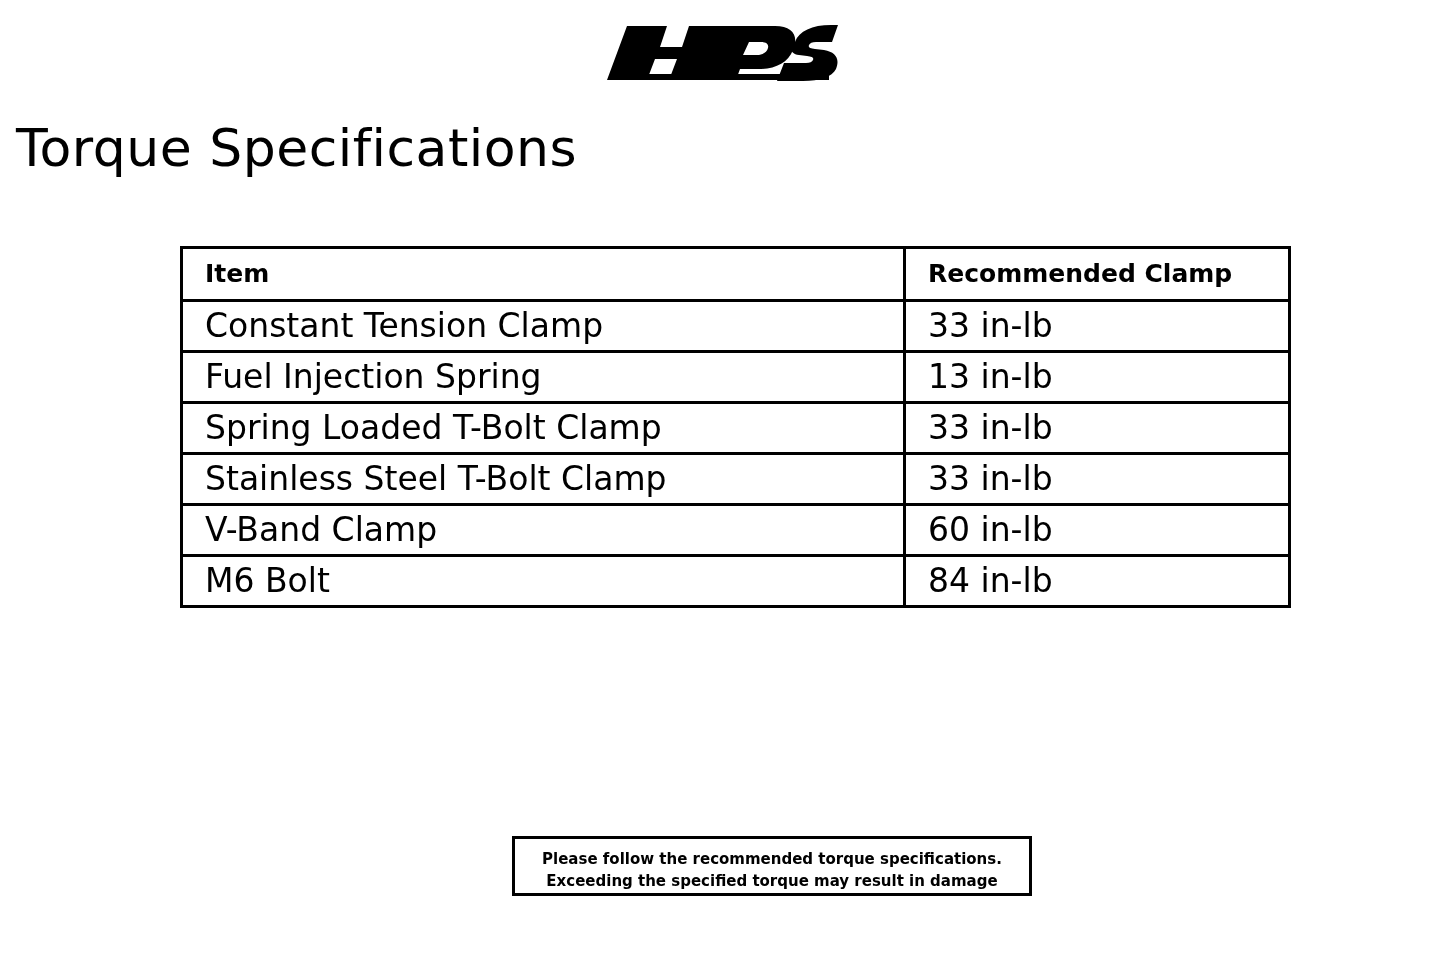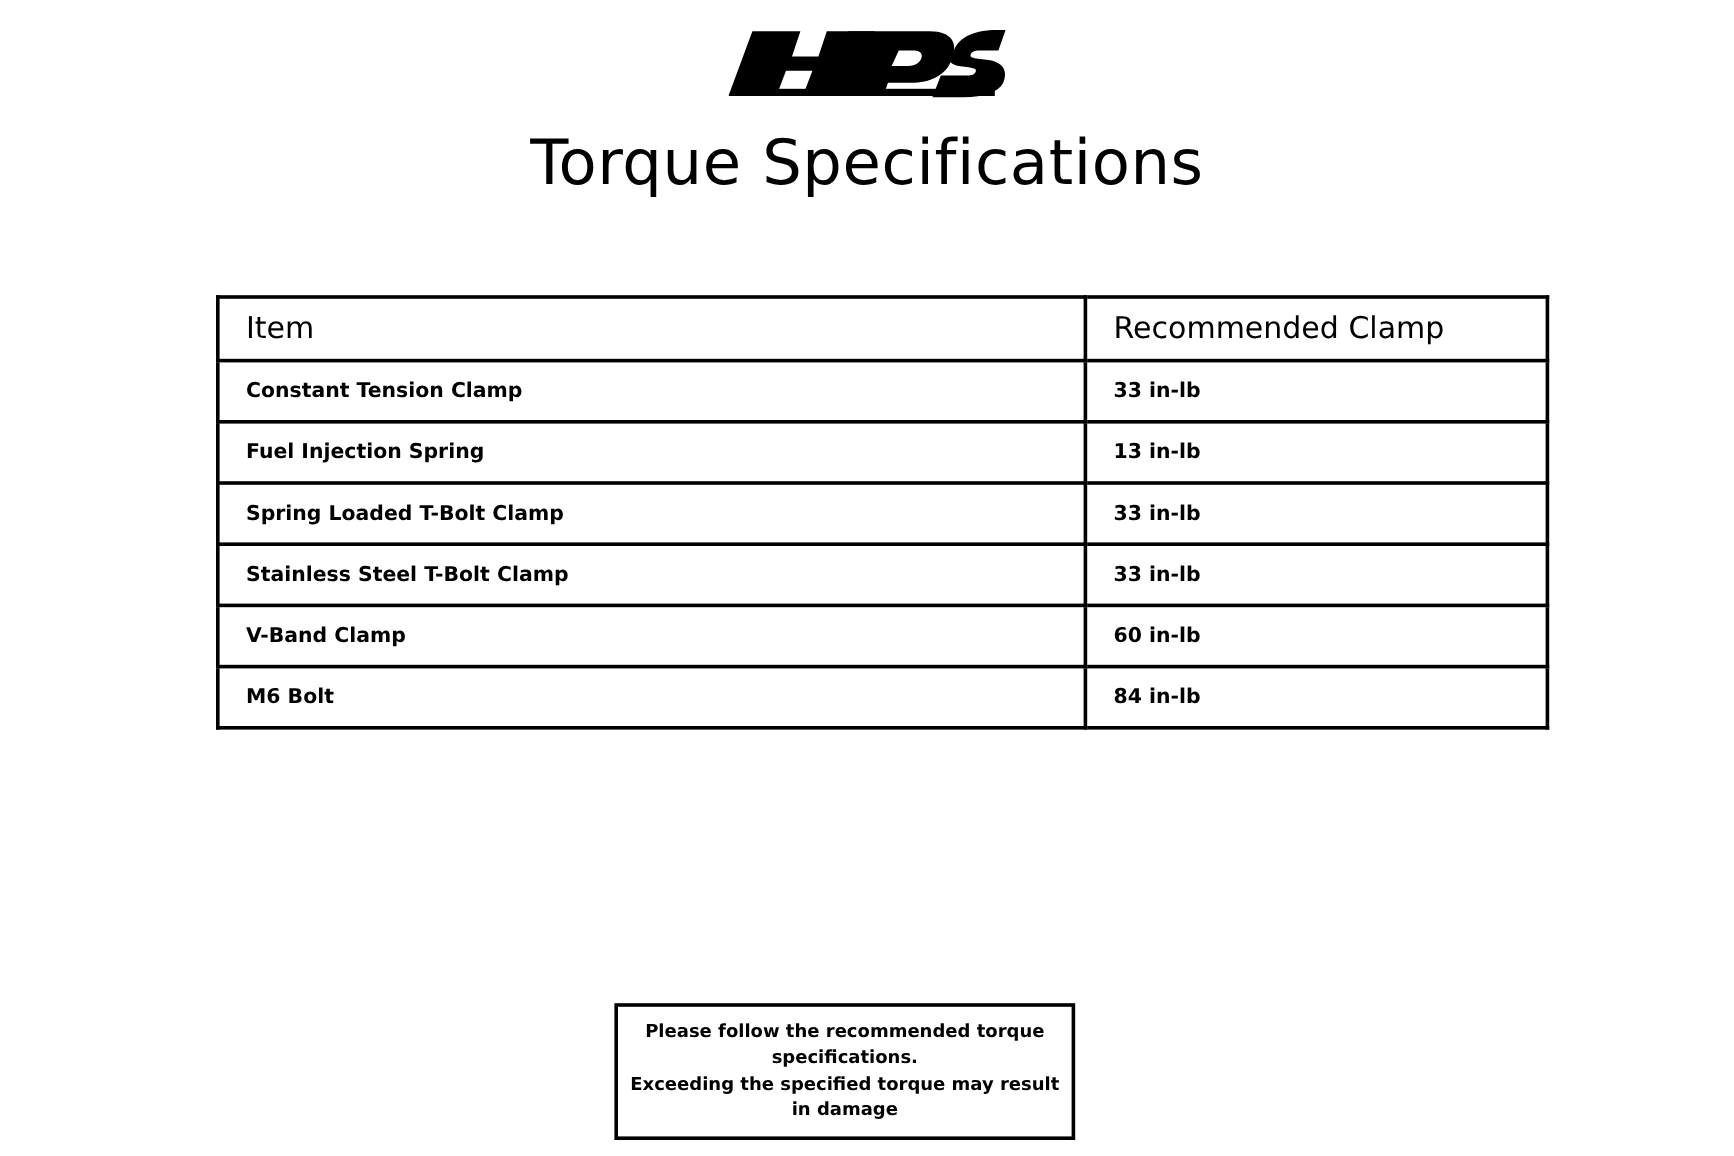--- a/index.html
+++ b/index.html
@@ -31,11 +31,10 @@
 
   
   .page-title {
-    text-align: center;
     font-size: 52px;
     font-weight: 400;
     letter-spacing: 0.5px;
-    margin: 4px;
+    margin: 16px;
     padding-top: 18px;
     font-family: "DejaVu Sans", "Liberation Sans", sans-serif;
   }

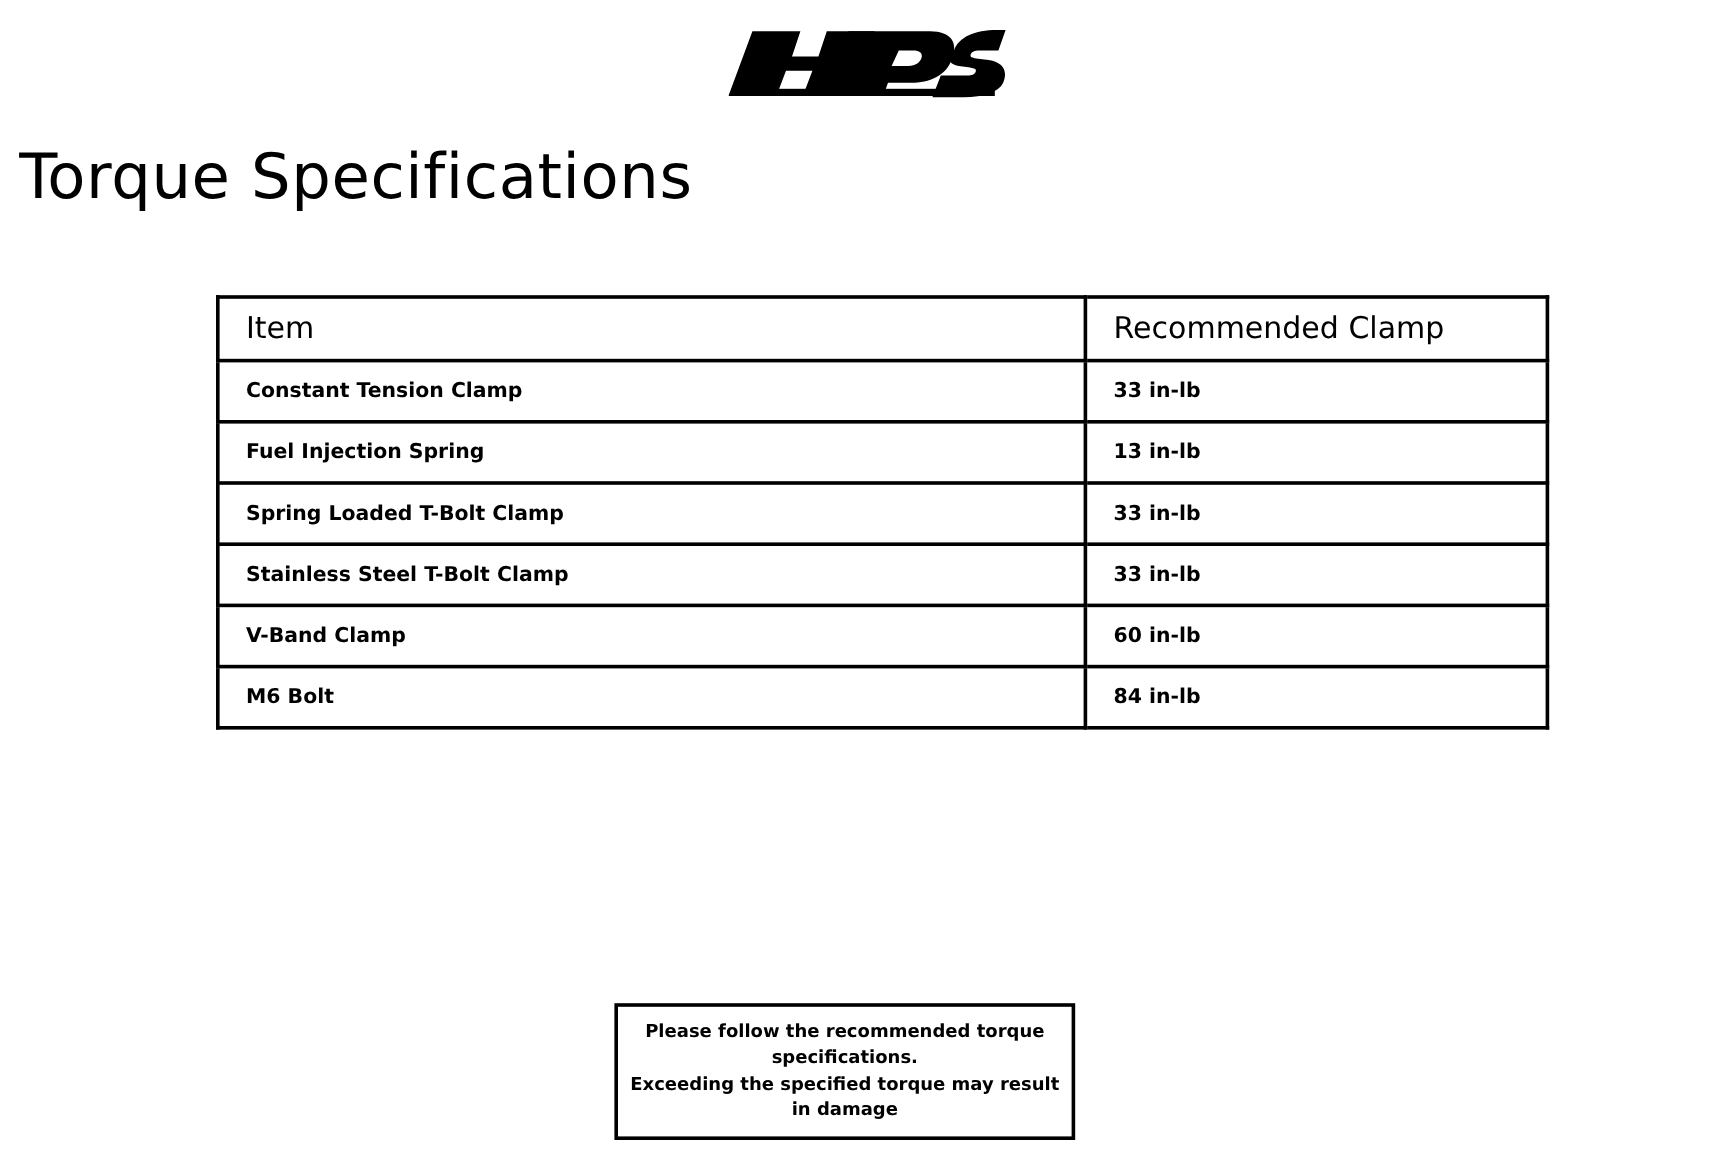--- a/index.html
+++ b/index.html
@@ -63,7 +63,7 @@
     line-height: 1.1;
   }
   table.spec-table th {
-    font-weight: normal;
+    font-weight: bold;
     font-size: 25px;
     height: 50px;
   }

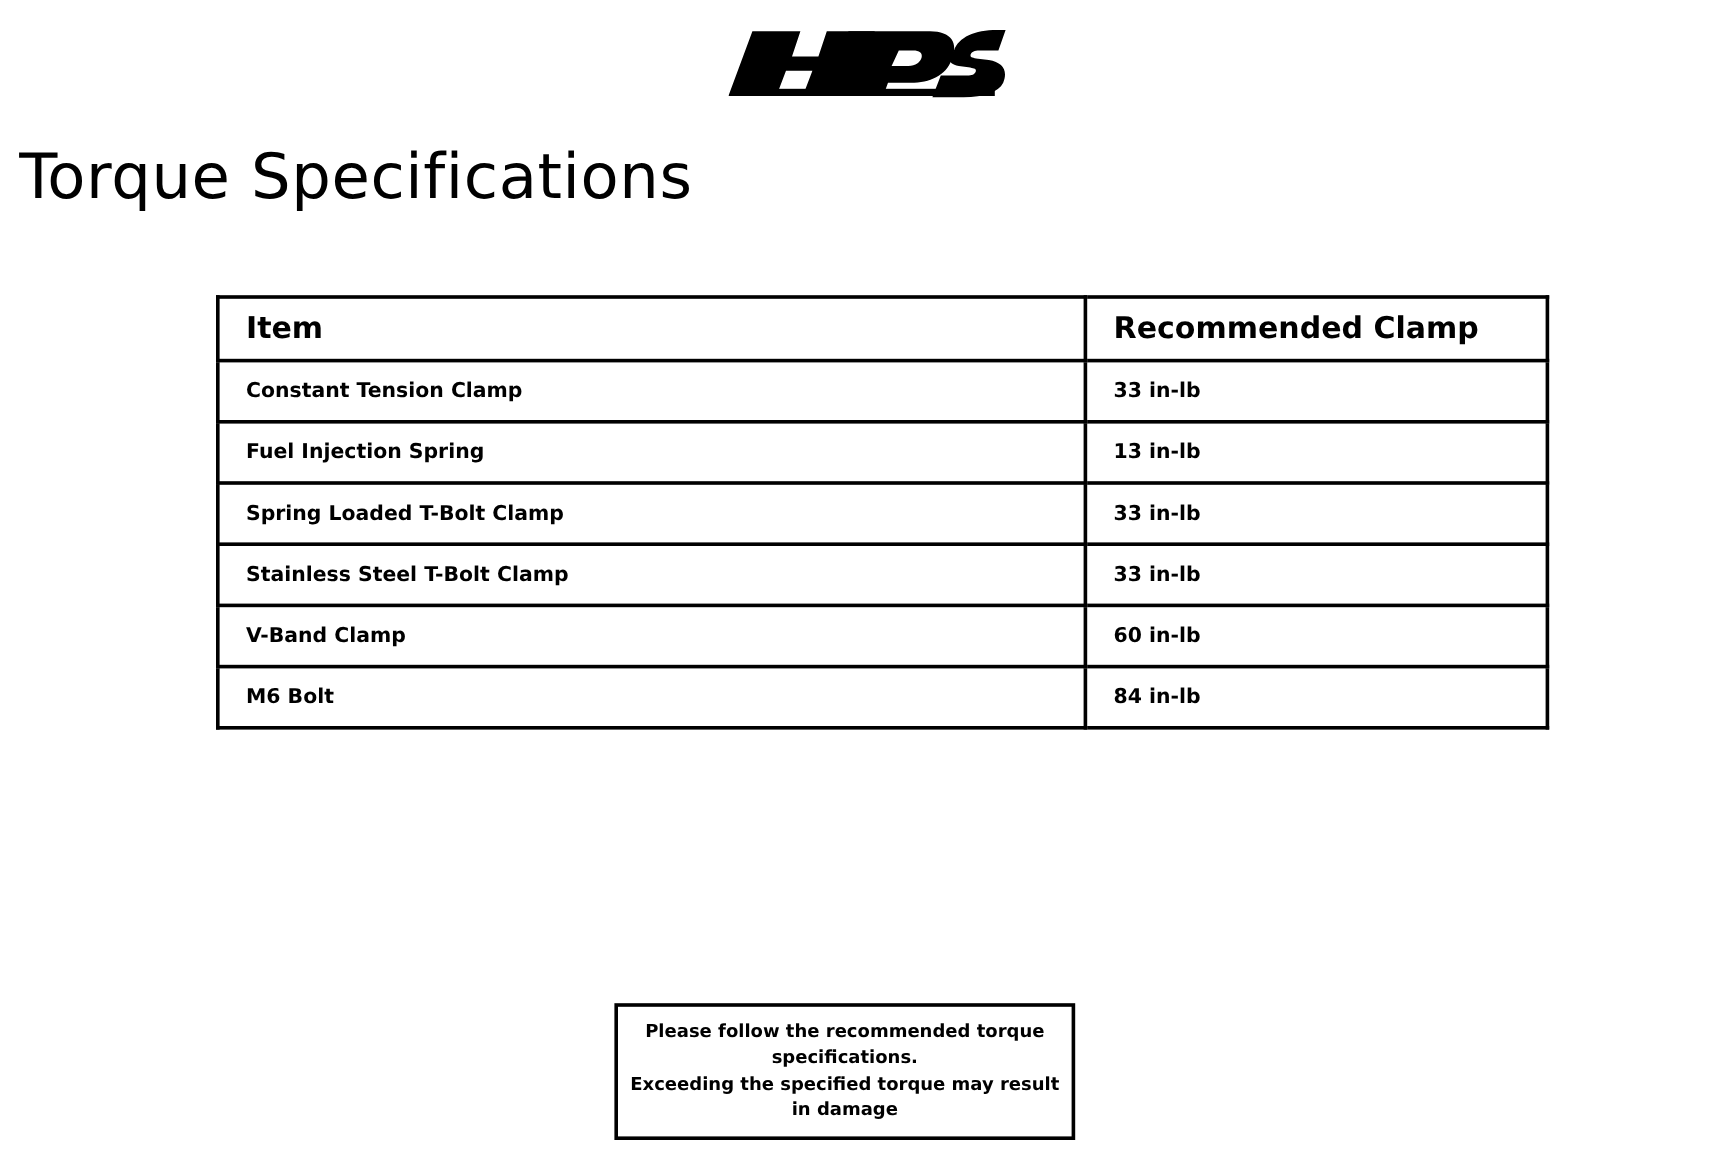--- a/index.html
+++ b/index.html
@@ -56,8 +56,8 @@
     border: 3px solid #000000;
     padding: 0 0 0 22px;
     height: 48px;
-    font-size: 17px;
-    font-weight: 700;
+    font-size: 33px;
+    font-weight: 400;
     text-align: left;
     vertical-align: middle;
     line-height: 1.1;

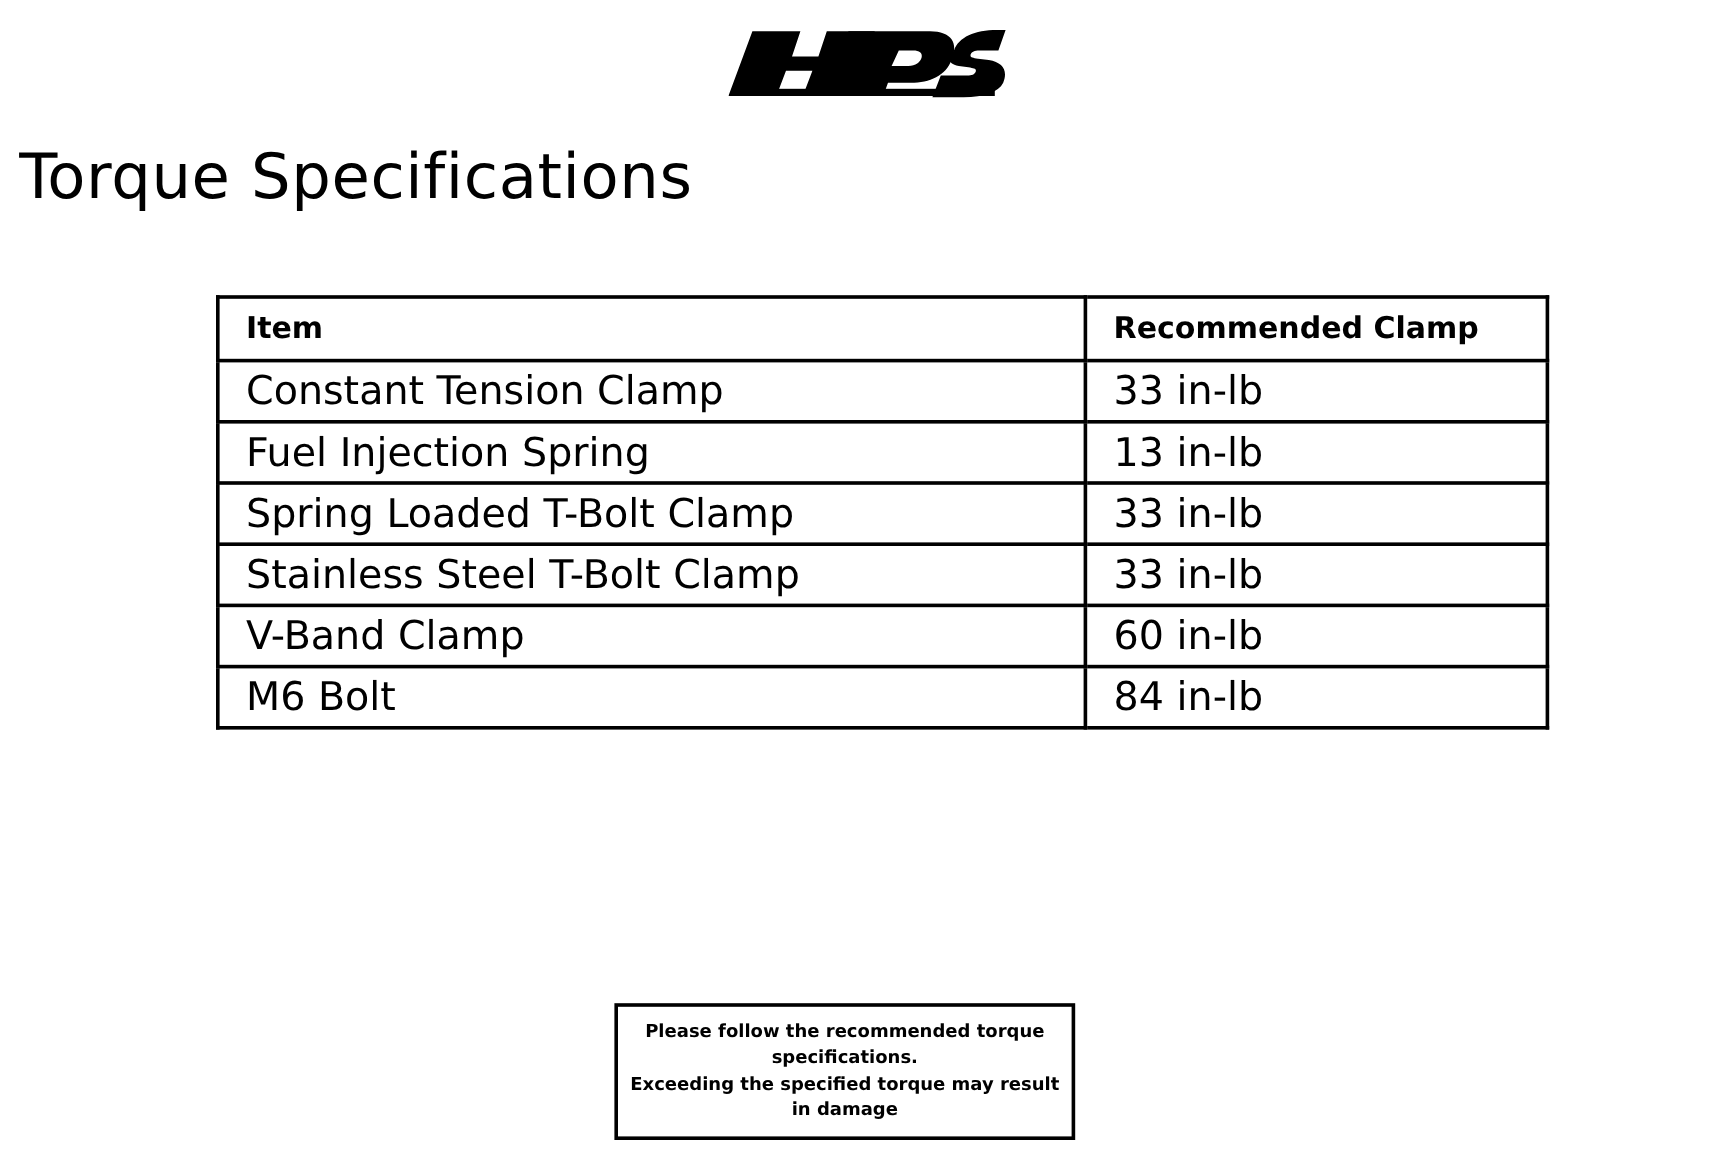--- a/index.html
+++ b/index.html
@@ -75,10 +75,10 @@
     position: absolute;
     left: 512px;
     top: 836px;
-    width: 384px;
+    width: 520px;
     box-sizing: border-box;
     border: 3px solid #000000;
-    padding: 10px 8px 11px 8px;
+    padding: 10px 8px 0 8px;
     text-align: center;
     font-size: 15px;
     font-weight: bold;

